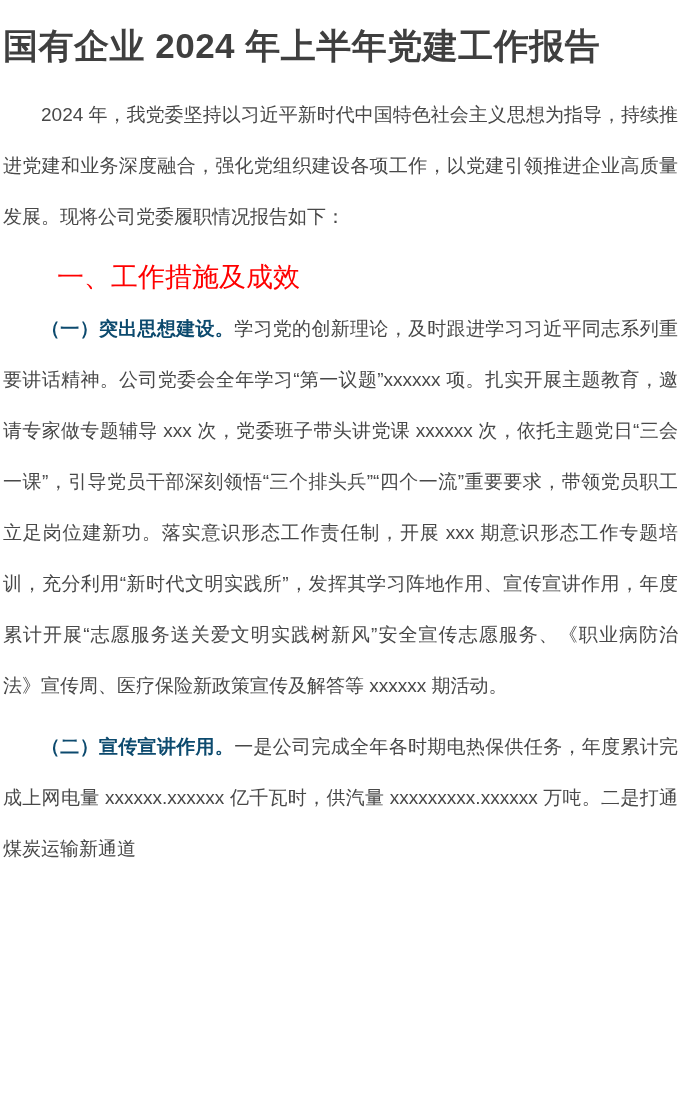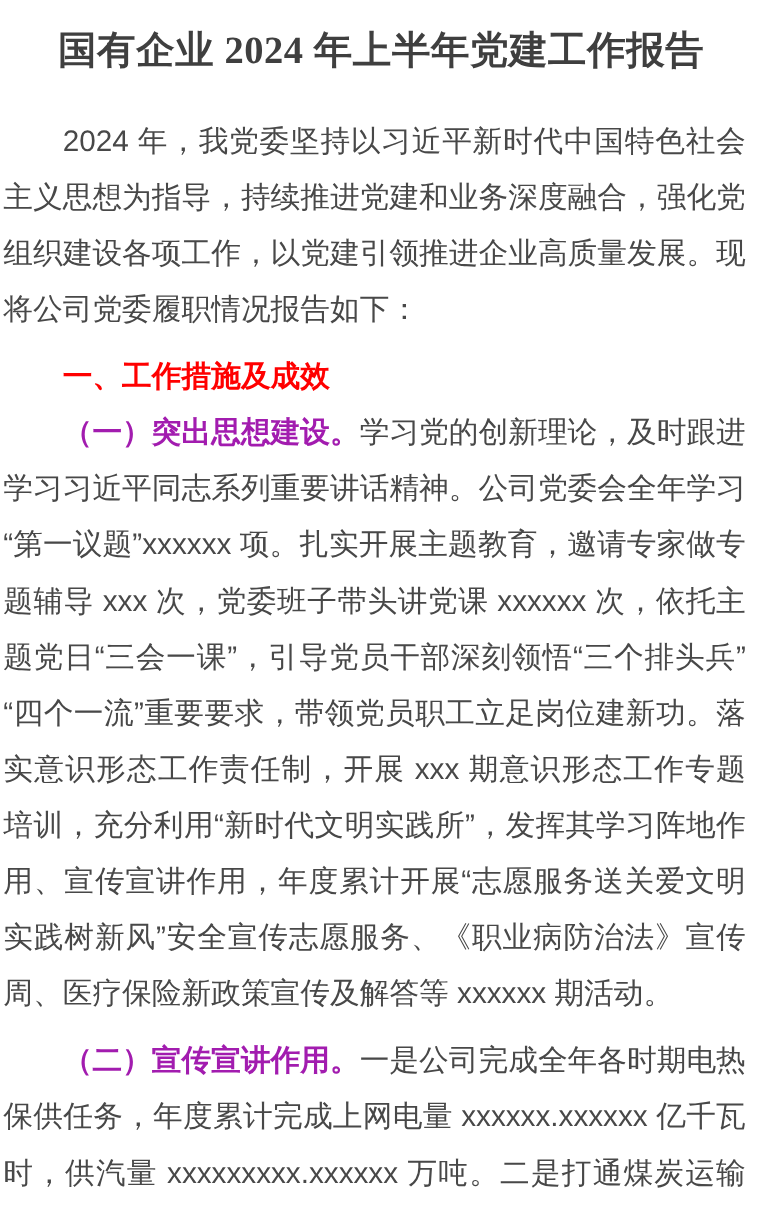--- a/index.html
+++ b/index.html
@@ -19,14 +19,12 @@
     padding: 20px 3px 0 3px;
   }
   .doc-title {
-    margin: 0 0 30px 0;
+    margin: 0 0 16px 0;
     font-size: 35px;
     font-weight: 700;
     line-height: 1.5;
-    text-align: center;
     color: #3f3f3f;
     letter-spacing: 0.5px;
-    font-family: Liberation Serif, serif;
   }
   .para {
     margin: 0 12px 10px 0;

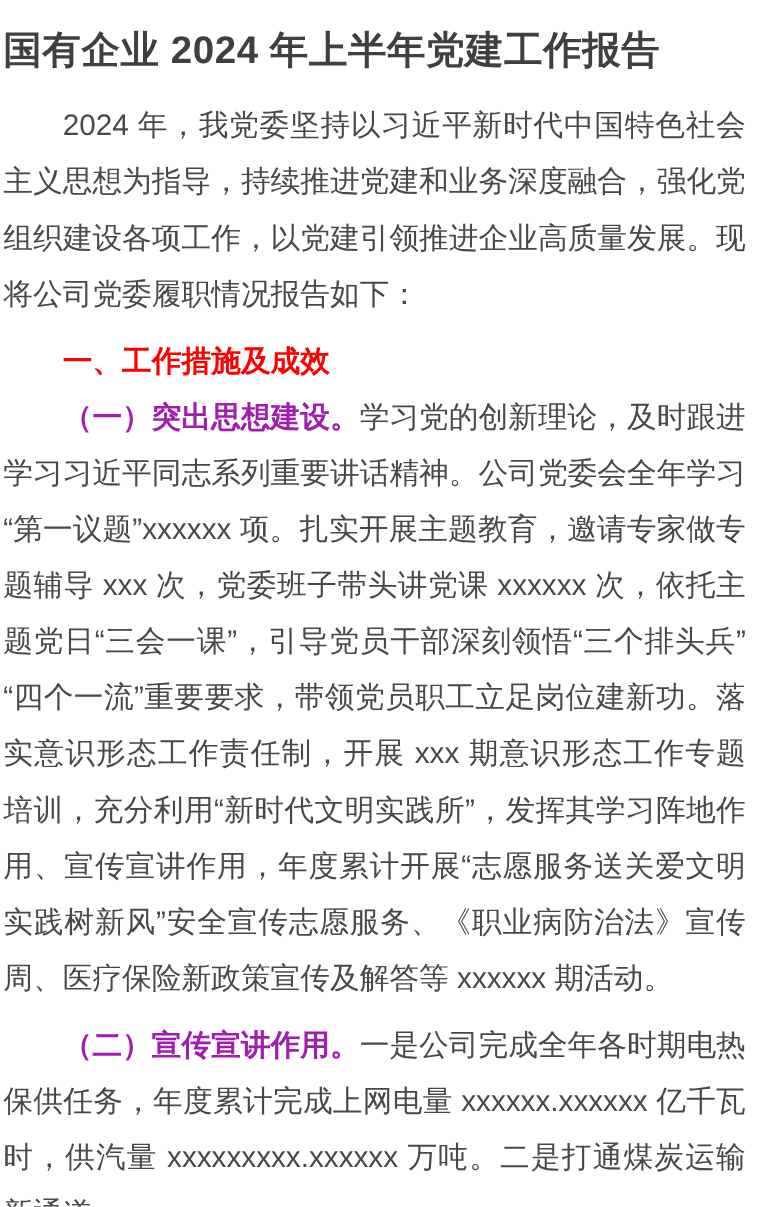--- a/index.html
+++ b/index.html
@@ -28,7 +28,7 @@
   }
   .para {
     margin: 0 12px 10px 0;
-    font-size: 27px;
+    font-size: 19px;
     line-height: 51px;
     color: #484848;
     text-indent: 2em;

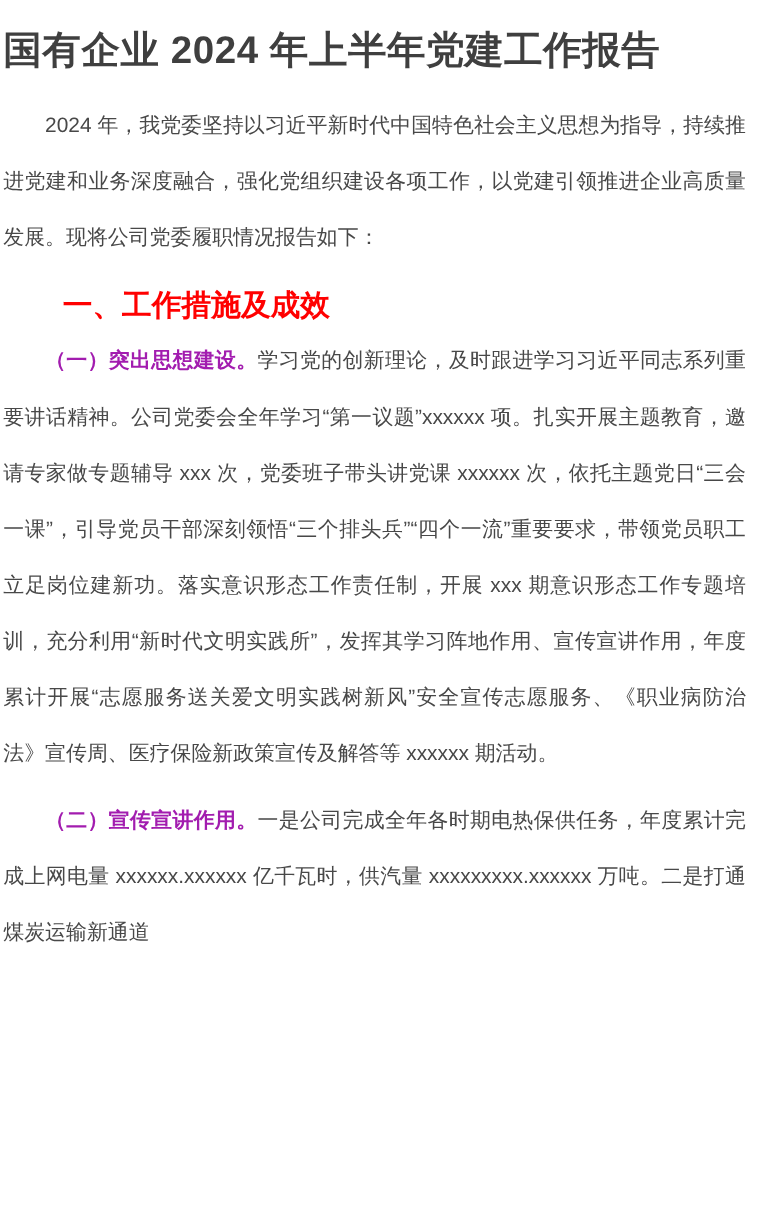--- a/index.html
+++ b/index.html
@@ -39,7 +39,7 @@
     margin: 0;
     font-size: 27px;
     line-height: 51px;
-    font-weight: 700;
+    font-weight: 400;
     color: #ff0000;
     text-indent: 2em;
   }

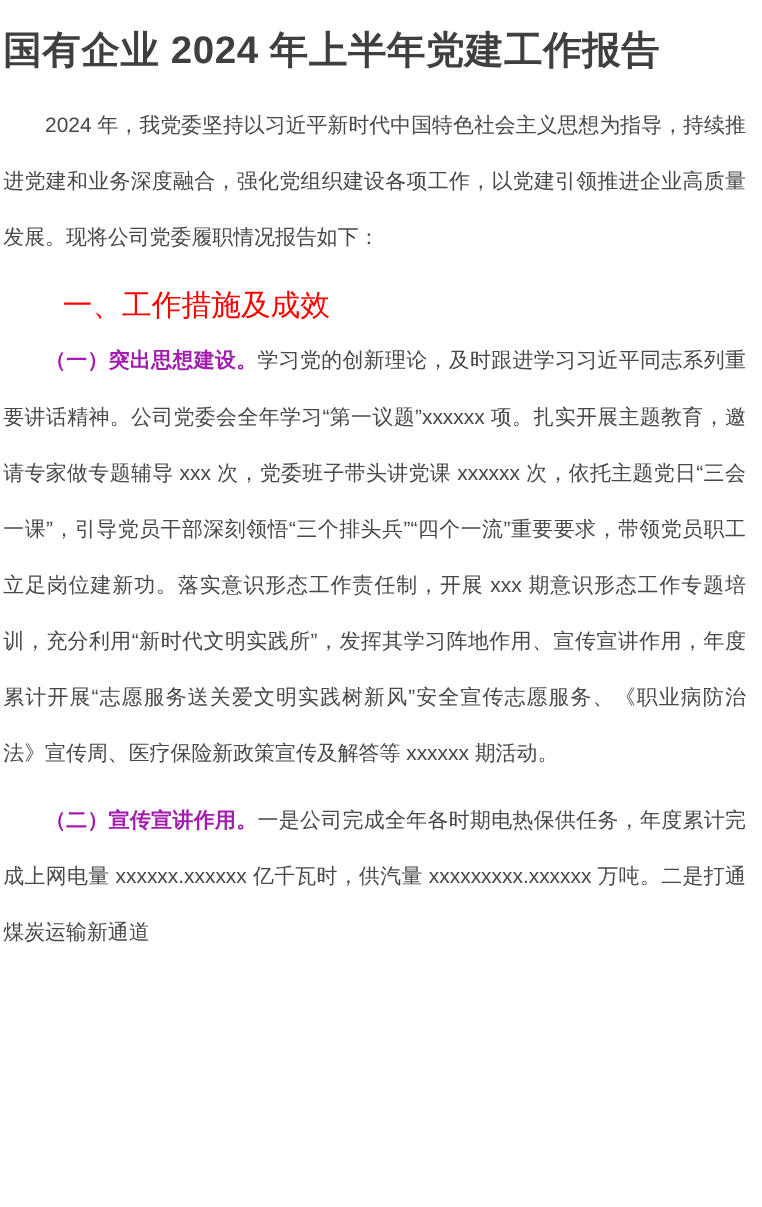--- a/index.html
+++ b/index.html
@@ -44,7 +44,7 @@
     text-indent: 2em;
   }
   .lead {
-    color: #a21caf;
+    color: #0c4a6e;
     font-weight: 700;
   }
 </style>

